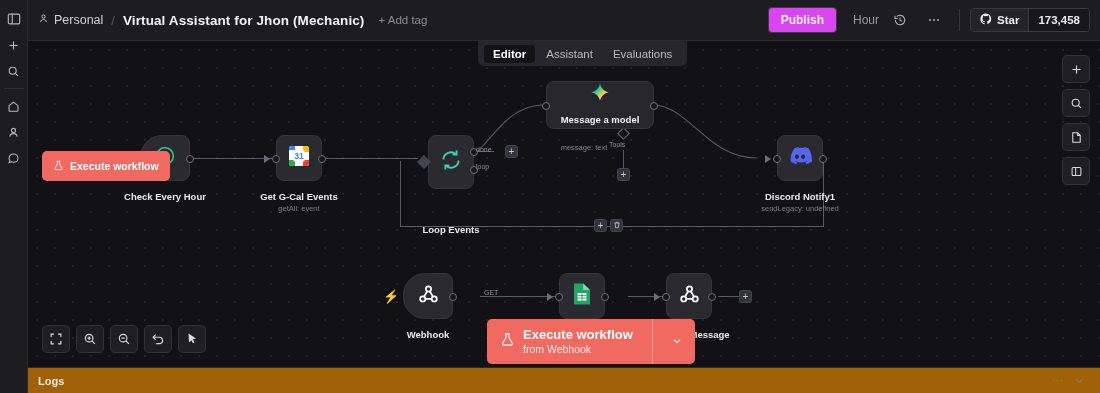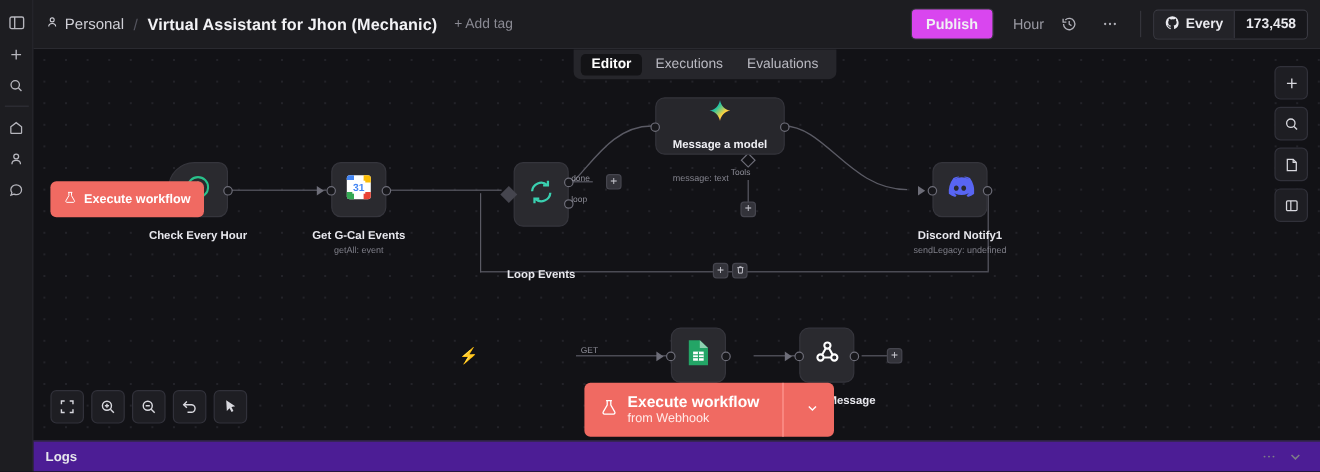--- a/index.html
+++ b/index.html
@@ -221,7 +221,7 @@
               <path d="M8 .6a7.4 7.4 0 0 0-2.34 14.43c.37.07.5-.16.5-.36v-1.3c-2.06.45-2.5-.99-2.5-.99-.34-.86-.83-1.09-.83-1.09-.68-.46.05-.45.05-.45.75.05 1.14.77 1.14.77.67 1.14 1.76.81 2.19.62.07-.48.26-.81.47-1-1.64-.19-3.37-.82-3.37-3.66 0-.81.29-1.47.76-1.99-.08-.19-.33-.94.07-1.96 0 0 .62-.2 2.03.76A7 7 0 0 1 8 3.96c.63 0 1.26.09 1.85.25 1.4-.96 2.02-.76 2.02-.76.4 1.02.15 1.77.08 1.96.47.52.76 1.18.76 1.99 0 2.85-1.74 3.47-3.39 3.65.27.23.5.68.5 1.37v2.03c0 .2.13.43.51.36A7.4 7.4 0 0 0 8 .6z"></path>
             </svg>
         </span>
-        <span>Every</span>
+        <span>Star</span>
       </div>
       <div class="star-count">173,458</div>
     </div>

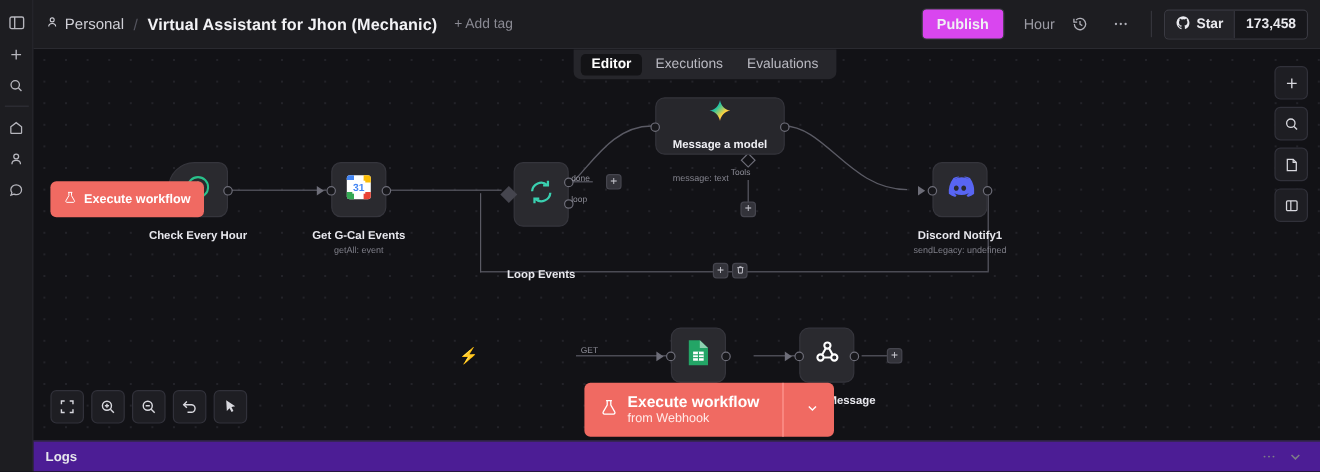--- a/index.html
+++ b/index.html
@@ -231,7 +231,7 @@
 
     <div id="tabs">
       <div class="tab active">Editor</div>
-      <div class="tab">Executions</div>
+      <div class="tab">Assistant</div>
       <div class="tab">Evaluations</div>
     </div>
 

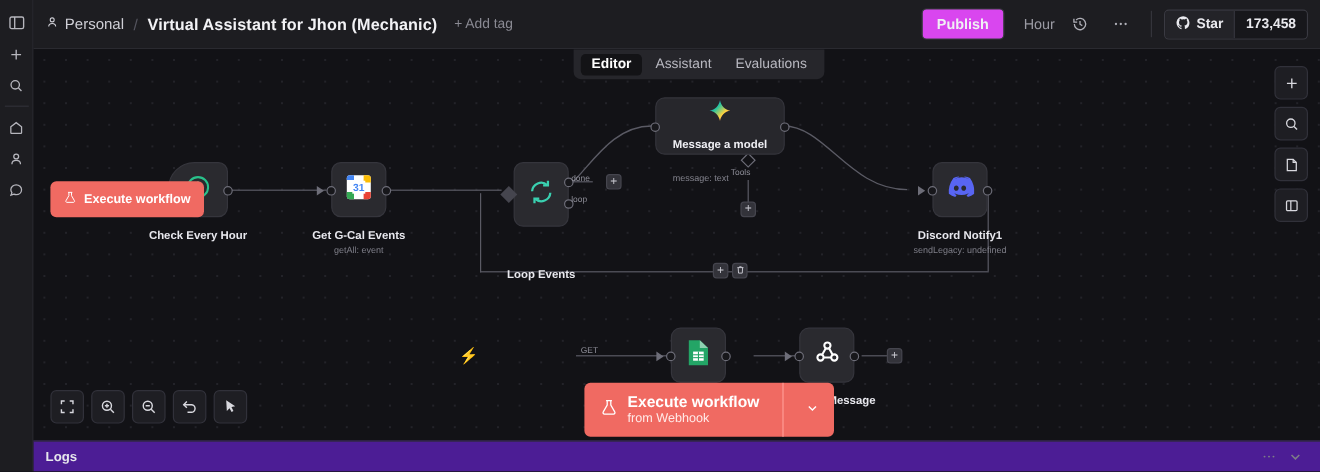--- a/index.html
+++ b/index.html
@@ -367,6 +367,24 @@
     <div class="edge-label" style="left:456px; top:248px;">GET</div>
     <div class="plus-sq" style="left:711px; top:249px;">+</div>
 
+    <div class="node" style="left:375px; top:232px;">
+      <div class="node-box trigger">
+        <span>
+          <svg width="23" height="23" viewBox="0 0 24 24" fill="none" stroke="#ffffff" stroke-width="1.8">
+            <circle cx="12" cy="6.2" r="2.7"></circle>
+              <circle cx="6" cy="16.6" r="2.7"></circle>
+              <circle cx="18" cy="16.6" r="2.7"></circle>
+            <line x1="10.6" y1="8.6" x2="7.4" y2="14.2"></line>
+              <line x1="13.4" y1="8.6" x2="16.6" y2="14.2"></line>
+              <line x1="8.7" y1="16.6" x2="15.3" y2="16.6"></line>
+          </svg>
+        </span>
+        <div class="port out" style="top:19px;"></div>
+      </div>
+      <div class="node-title-wrap">
+        <div class="node-label">Webhook</div>
+      </div>
+    </div>
 
     <div class="node" style="left:531px; top:232px;">
       <div class="node-box">

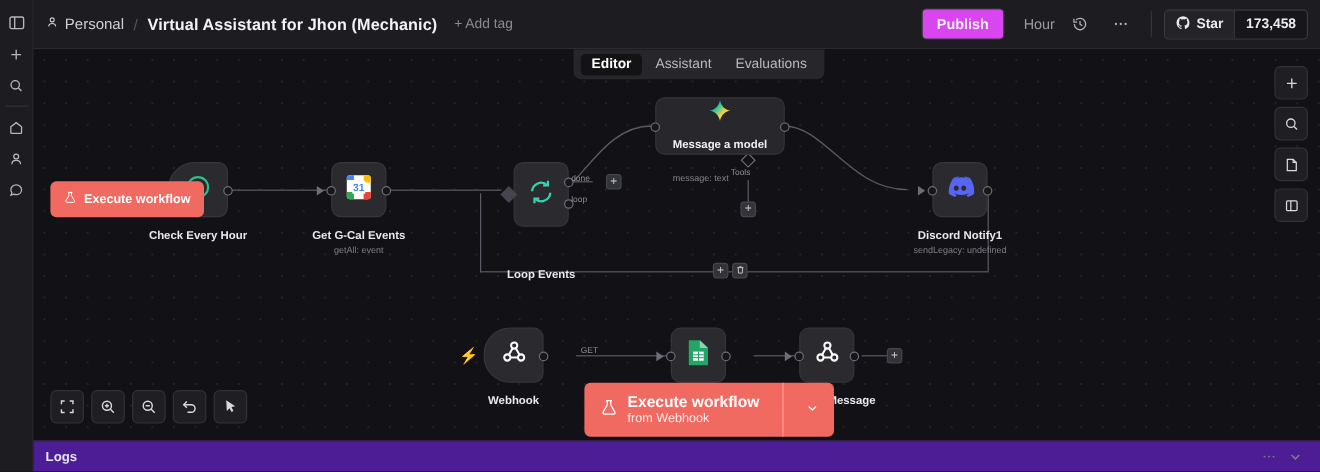--- a/index.html
+++ b/index.html
@@ -130,7 +130,7 @@
   
   #logs-bar {
     position: absolute; left: 28px; bottom: 0; width: 1072px; height: 26px;
-    background: #4c1d95; border-top: 1px solid #2a2a30;
+    background: #a16207; border-top: 1px solid #2a2a30;
     display: flex; align-items: center; padding: 0 10px;
   }
   .logs-title { color: #e6e6ec; font-size: 11px; font-weight: bold; }

